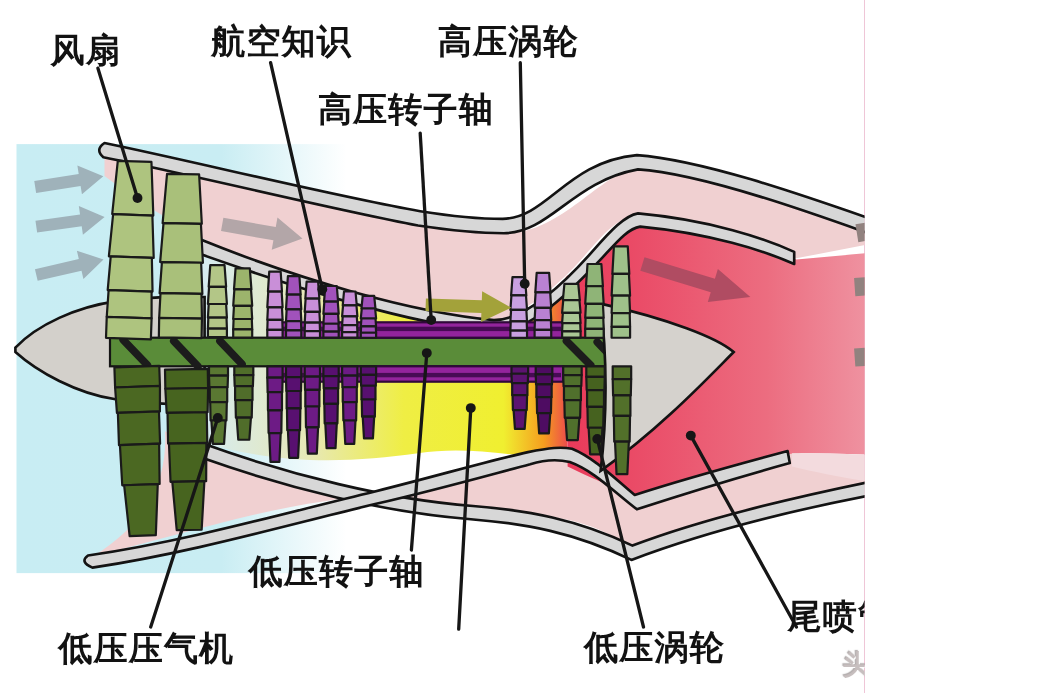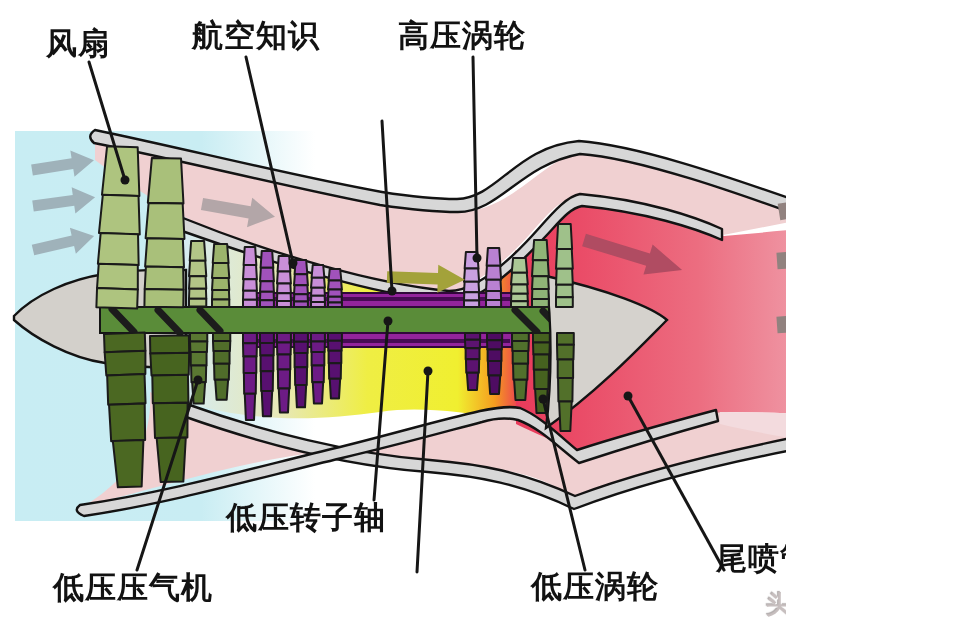--- a/index.html
+++ b/index.html
@@ -4,7 +4,7 @@
 <style>
   html,body{margin:0;padding:0;background:#fff;}
   #stage{position:relative;width:786px;height:630px;background:#be185d;overflow:hidden;
-         font-family:Liberation Mono, monospace;}
+         font-family:Liberation Sans, sans-serif;}
   #diagram{position:absolute;left:0;top:0;}
   .lbl{position:absolute;white-space:nowrap;font-weight:700;font-size:31px;
        letter-spacing:1px;color:#121212;line-height:1.05;}

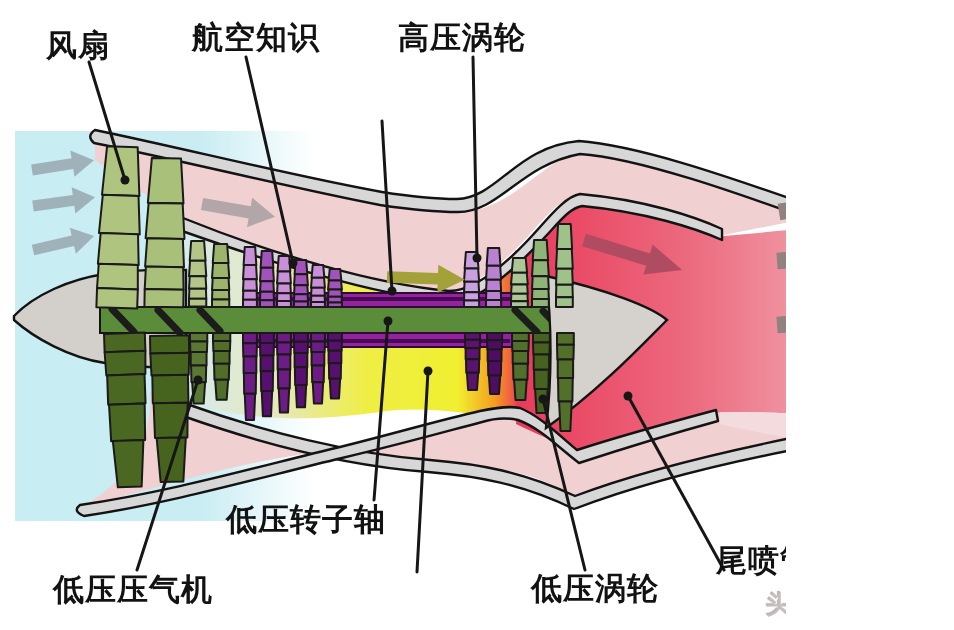--- a/index.html
+++ b/index.html
@@ -223,6 +223,7 @@
 <div class="lbl" style="left:46px;top:30px;">风扇</div>
 <div class="lbl" style="left:192px;top:22px;">航空知识</div>
 <div class="lbl" style="left:398px;top:22px;">高压涡轮</div>
+<div class="lbl" style="left:289px;top:84px;">高压转子轴</div>
 <div class="lbl" style="left:226px;top:504px;text-align:center;">低压转子轴</div>
 <div class="lbl" style="left:53px;top:574px;">低压压气机</div>
 <div class="lbl" style="left:531px;top:573px;">低压涡轮</div>

